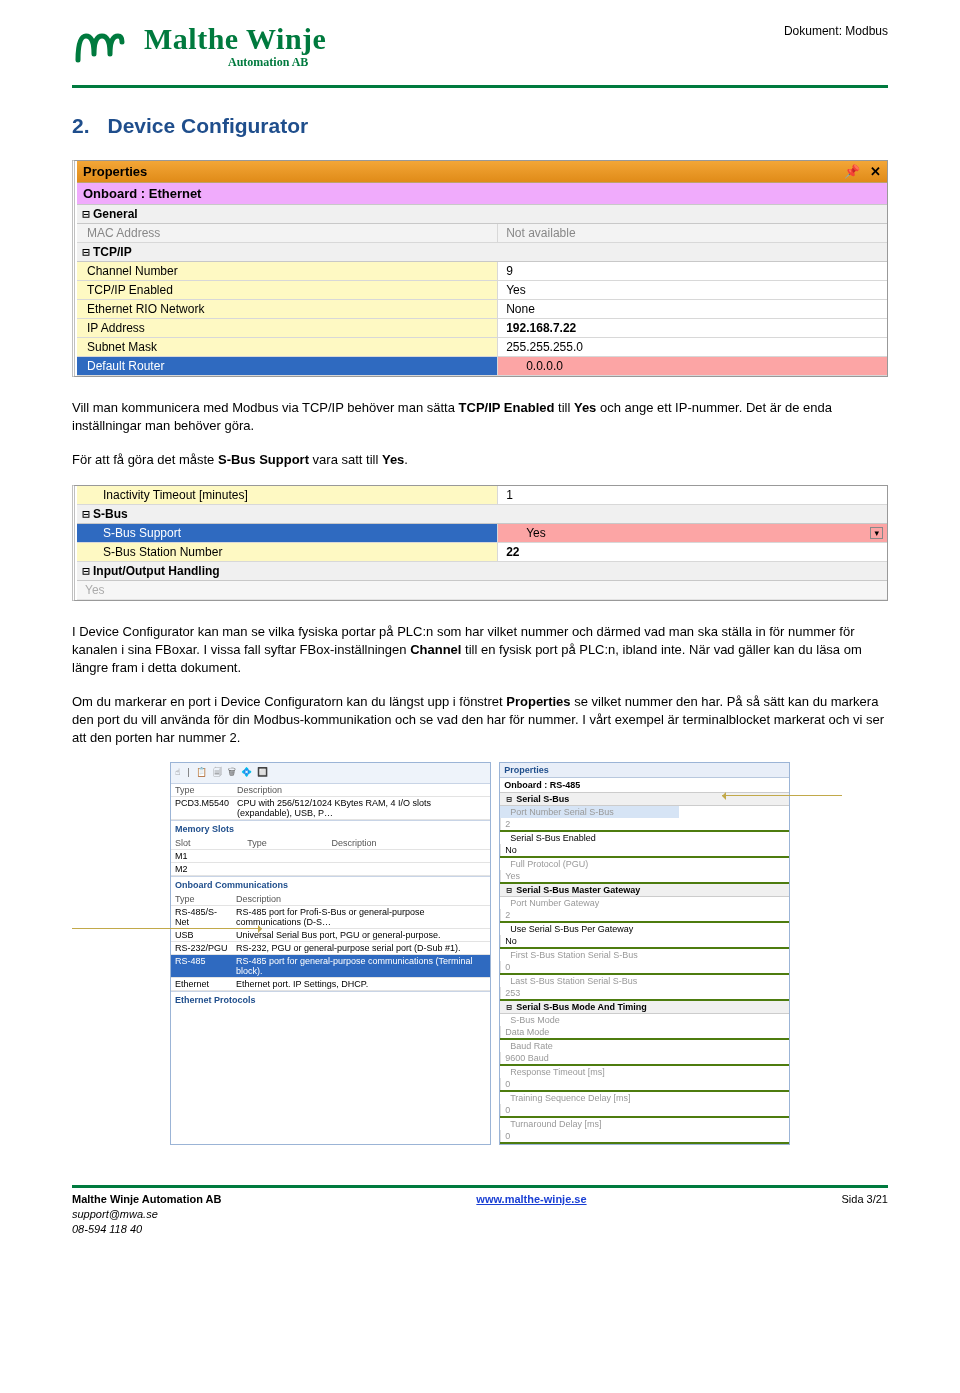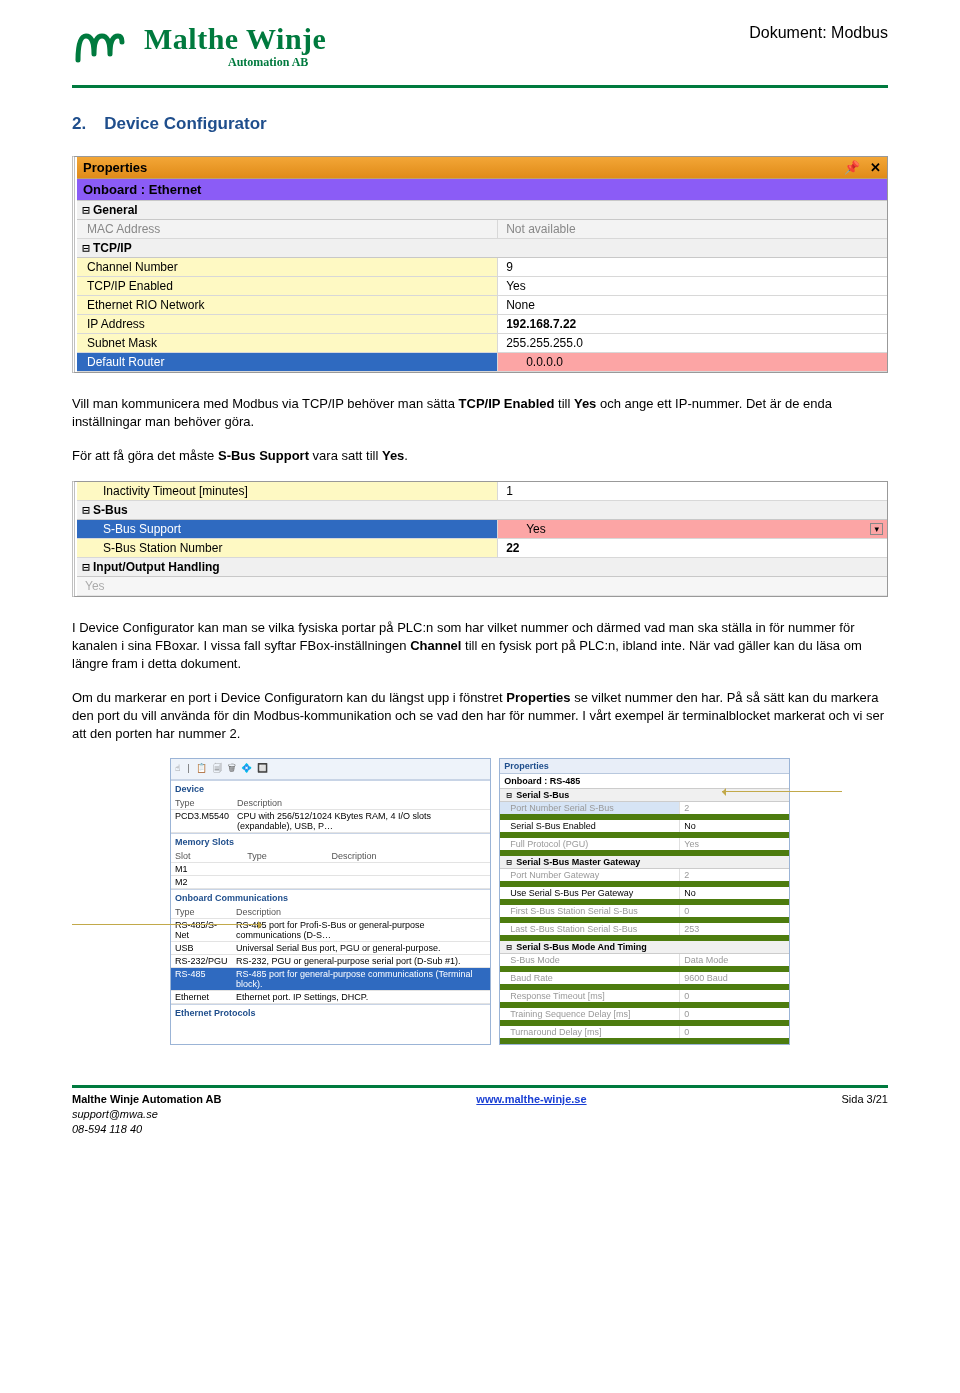--- a/index.html
+++ b/index.html
@@ -20,7 +20,7 @@
   .logo-text { display: flex; flex-direction: column; line-height: 1; }
   .logo-line1 { font-family: Georgia, 'Times New Roman', serif; color: #007a3e; font-size: 30px; font-weight: bold; letter-spacing: 0.5px; }
   .logo-line2 { font-family: Georgia, 'Times New Roman', serif; color: #007a3e; font-size: 12px; font-weight: bold; margin-left: 84px; margin-top: 2px; }
-  .doc-label { font-size: 16px; text-align: right; }
+  .doc-label { font-size: 12px; text-align: right; }
   .green-rule { border: none; border-top: 3px solid #007a3e; margin: 12px 0 26px 0; }
 
   .section-head { color: #1f4e8c; font-size: 17px; font-weight: bold; margin-bottom: 22px; }

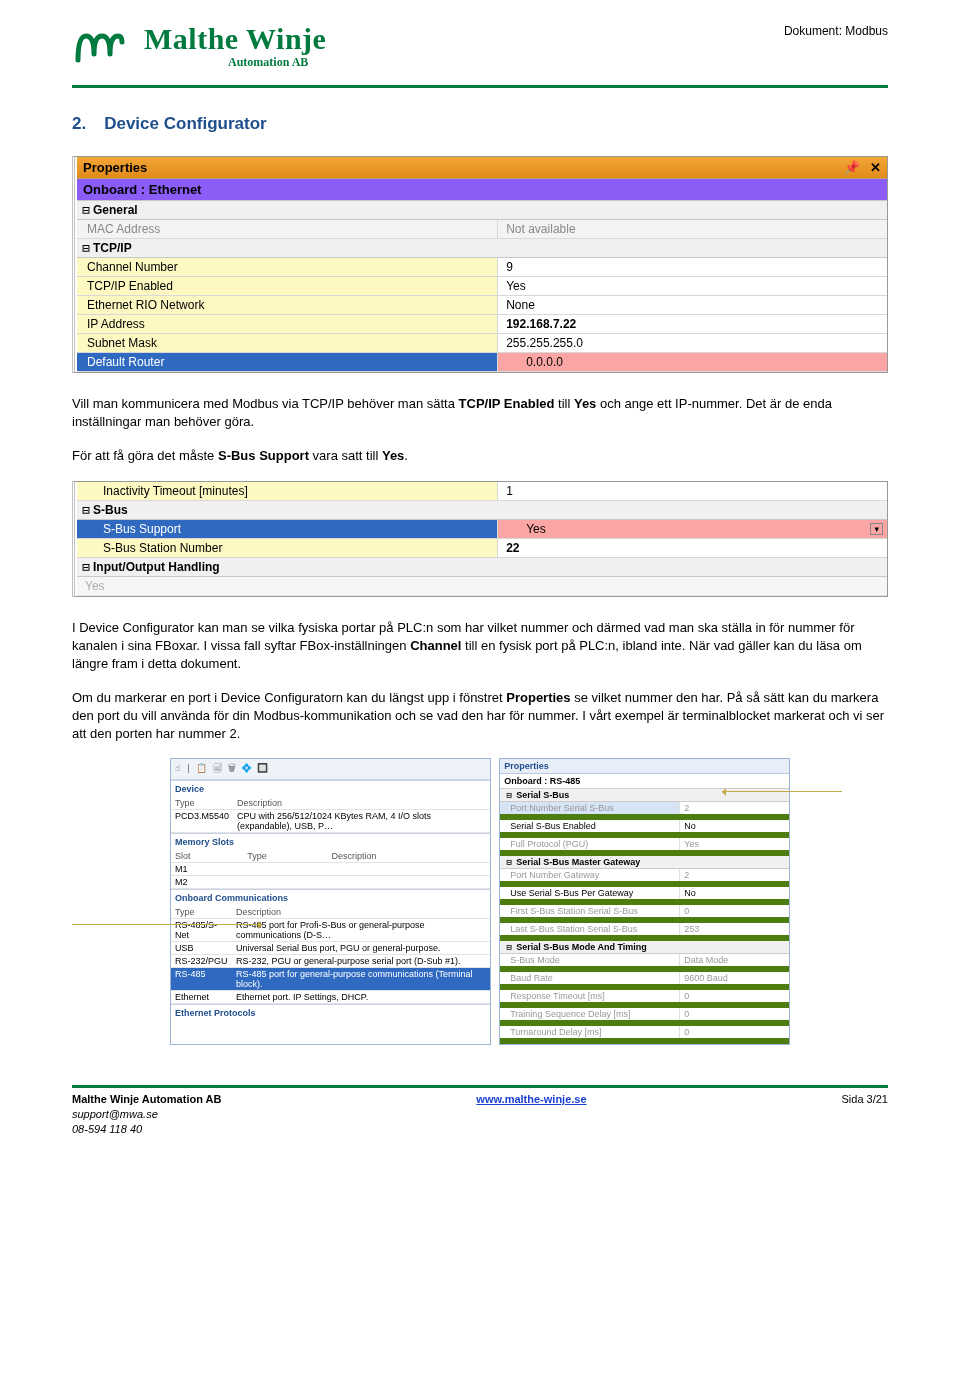--- a/index.html
+++ b/index.html
@@ -23,7 +23,7 @@
   .doc-label { font-size: 12px; text-align: right; }
   .green-rule { border: none; border-top: 3px solid #007a3e; margin: 12px 0 26px 0; }
 
-  .section-head { color: #1f4e8c; font-size: 17px; font-weight: bold; margin-bottom: 22px; }
+  .section-head { color: #1f4e8c; font-size: 21px; font-weight: bold; margin-bottom: 22px; }
   .section-num { margin-right: 18px; }
 
   

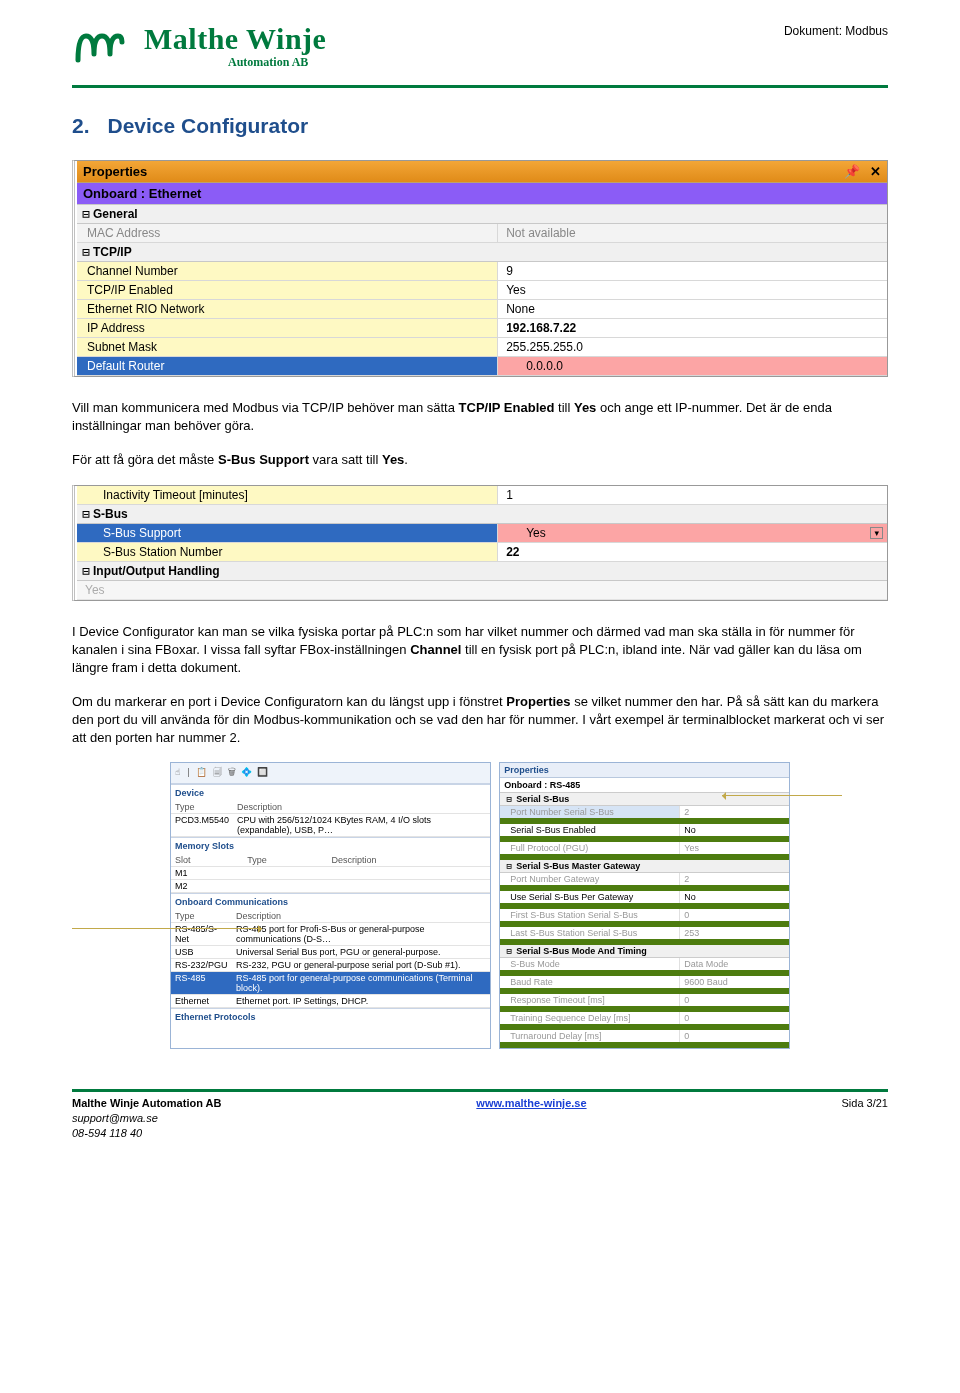--- a/index.html
+++ b/index.html
@@ -36,7 +36,7 @@
     border-bottom: 1px solid #bfa26a;
   }
   .prop-title .pins { display: flex; gap: 10px; font-size: 13px; }
-  .panel-sub { font-weight: bold; padding: 3px 6px; border-bottom: 1px solid #c8c8c8; background: #8b5cf6; }
+  .panel-sub { font-weight: bold; padding: 3px 6px; border-bottom: 1px solid #c8c8c8; background: #f0abfc; }
   .grid-row { display: flex; font-size: 12px; border-bottom: 1px solid #d8d8d8; }
   .grid-row .c1 { width: 52%; padding: 2px 4px 2px 10px; border-right: 1px solid #d8d8d8; background: #fef9c3; }
   .grid-row .c2 { flex: 1; padding: 2px 4px 2px 8px; background: #fff; }

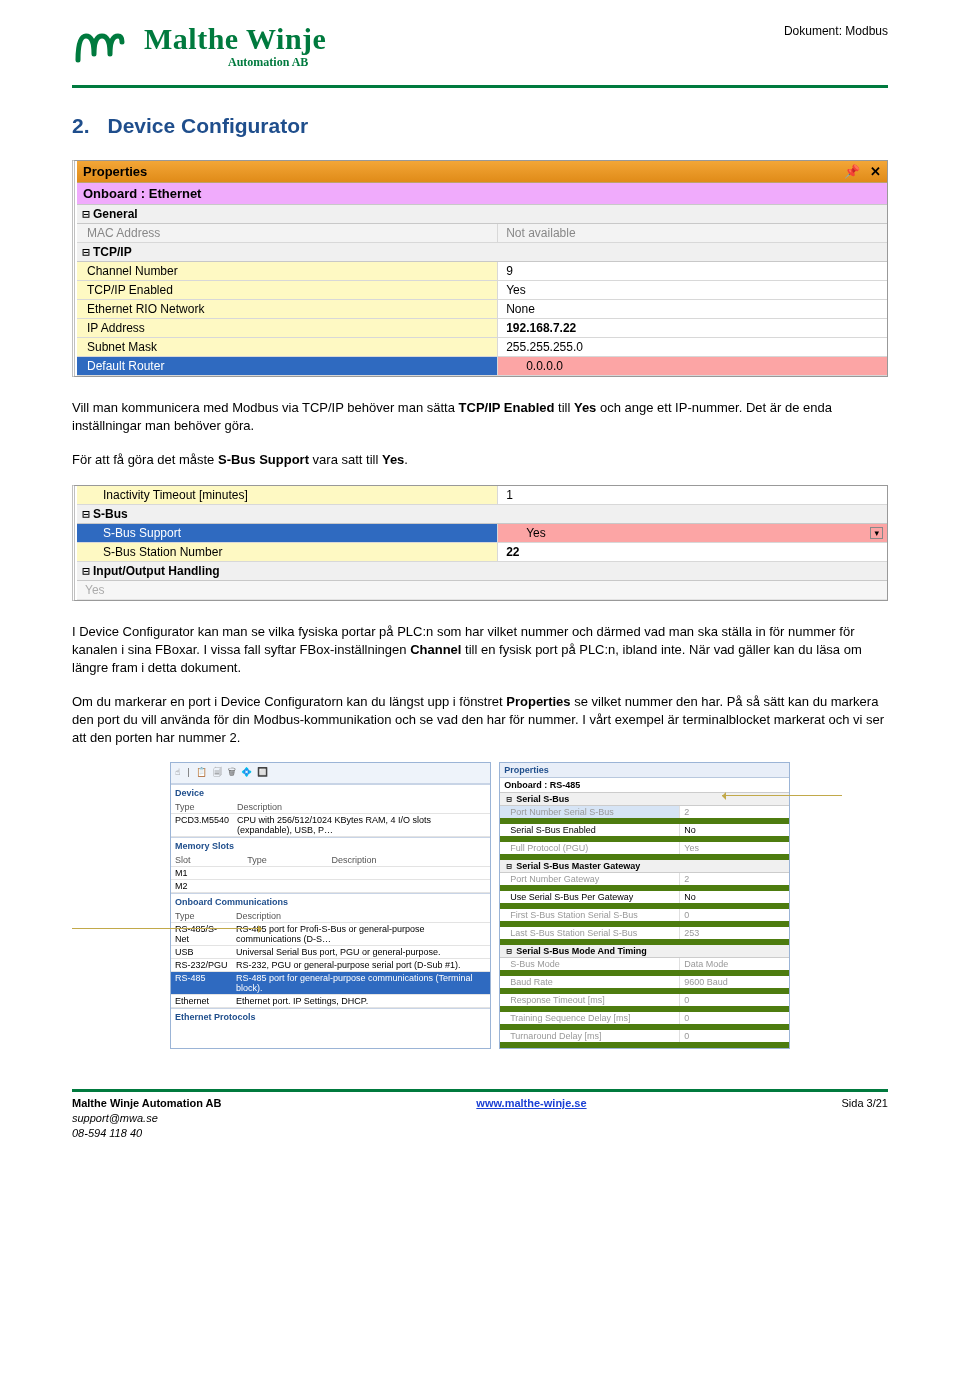--- a/index.html
+++ b/index.html
@@ -214,7 +214,6 @@
 
     <div class="left">
       <div class="toolbar3">☝ | 📋 🗐 🗑 💠 🔲</div>
-      <div class="blue-head">Device</div>
       <table class="mini">
         <tbody>
             <tr>

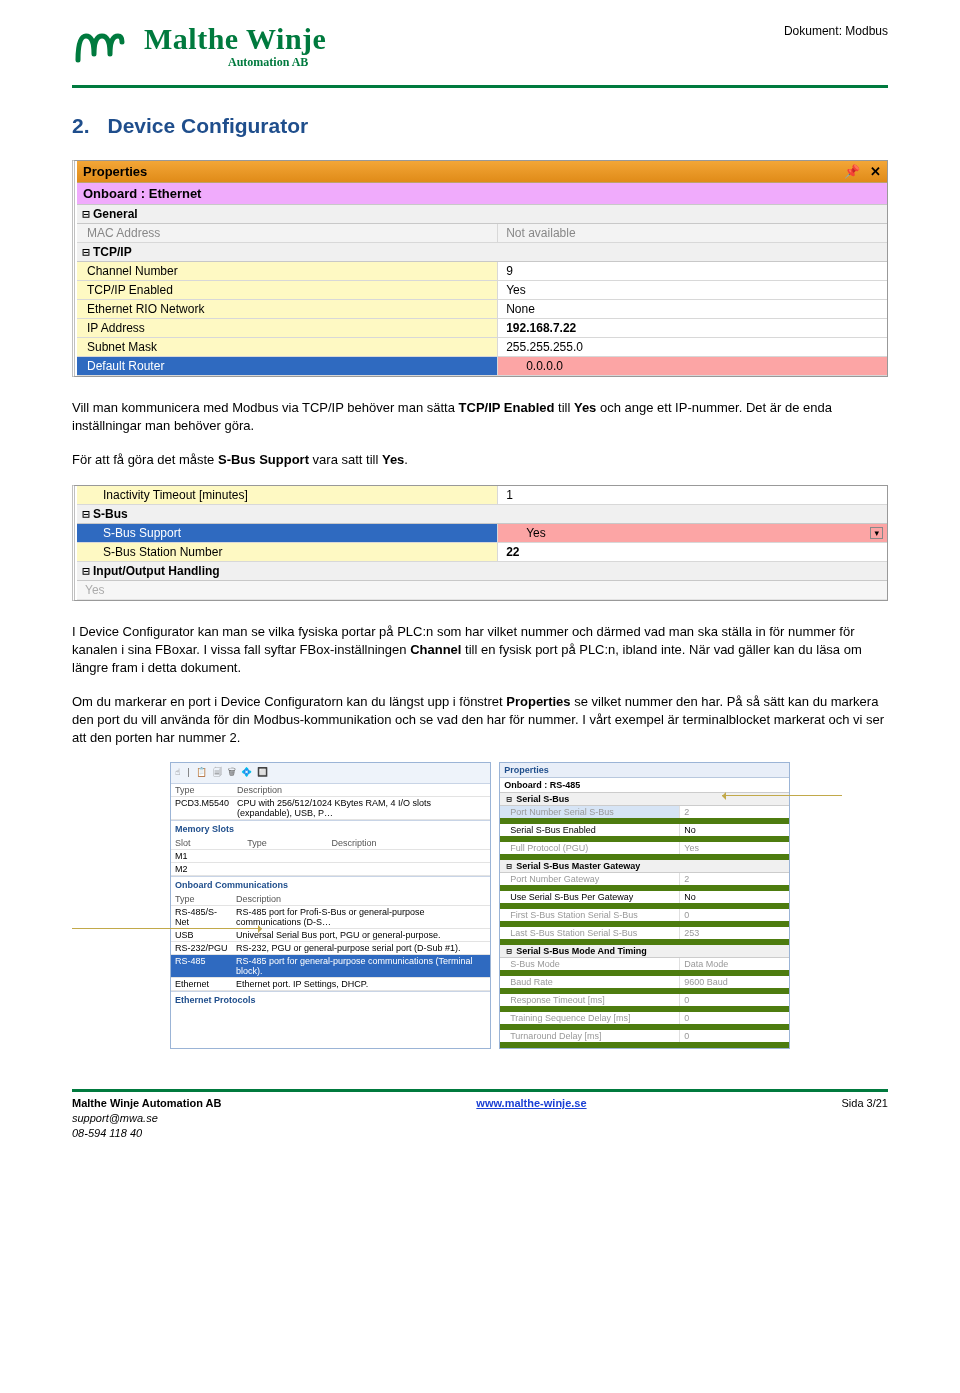--- a/index.html
+++ b/index.html
@@ -61,7 +61,7 @@
   table.mini td { padding: 1px 4px; border-bottom: 1px solid #e3e3e3; vertical-align: top; }
   table.mini td.l { color: #555; }
   .sel3 td { background: #2f6ac0 !important; color: #fff !important; }
-  .grid3-row { display: flex; border-bottom: 6px solid #4d7c0f; }
+  .grid3-row { display: flex; border-bottom: 2px solid #4d7c0f; flex-direction: column; }
   .grid3-row .g1 { width: 62%; padding: 1px 4px 1px 10px; }
   .grid3-row .g2 { flex: 1; padding: 1px 4px; border-left: 1px solid #e0e0e0; }
   .cat3 { background: #f0f0f0; font-weight: bold; padding: 1px 2px; border-bottom: 1px solid #ccc; display: flex; align-items: center; }

